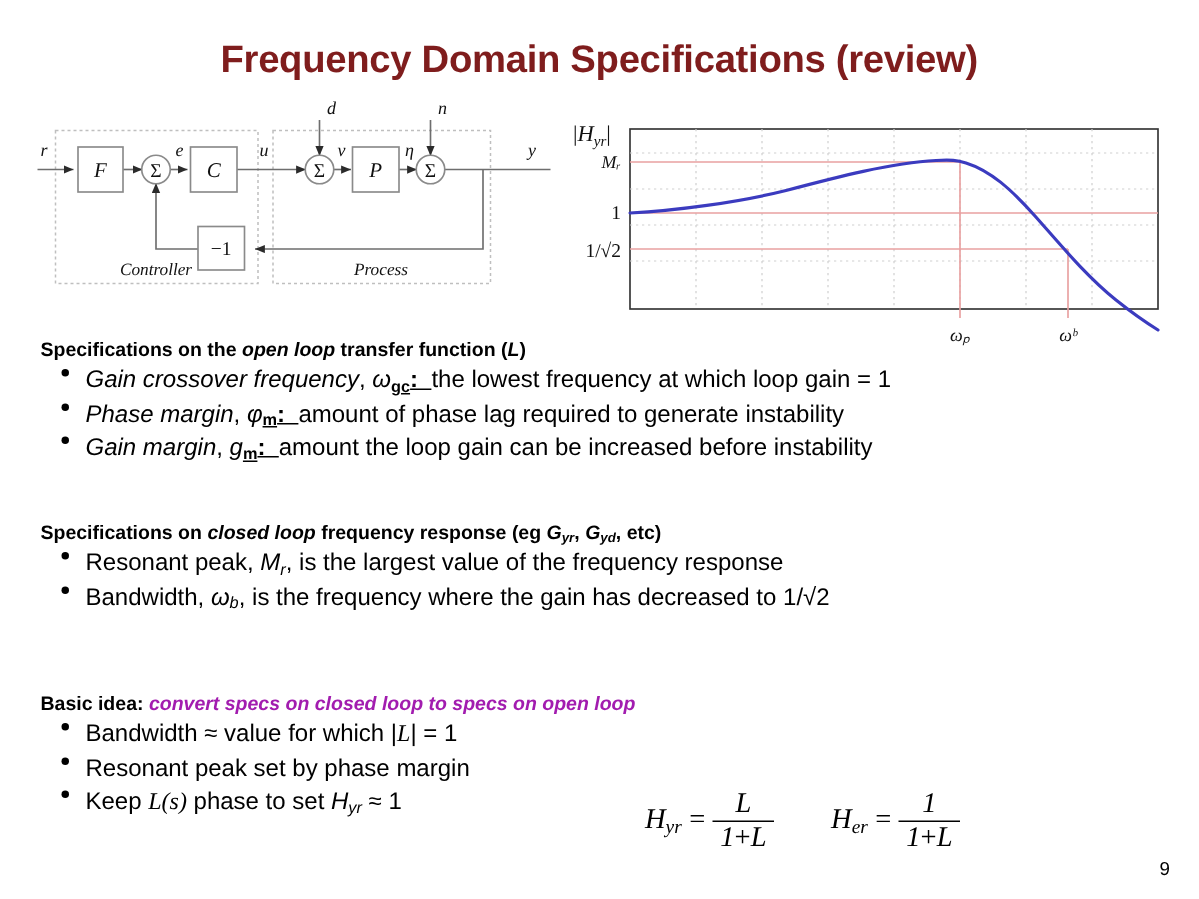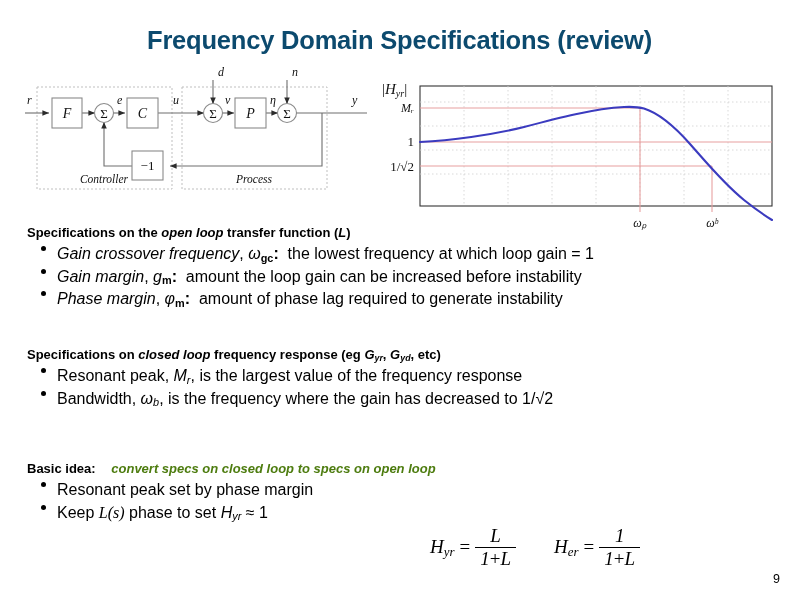--- a/index.html
+++ b/index.html
@@ -25,7 +25,7 @@
     text-align: center;
     font-size: 25.5px;
     font-weight: bold;
-    color: #0c4a6e;
+    color: #7f1d1d;
     letter-spacing: -0.2px;
   }
 

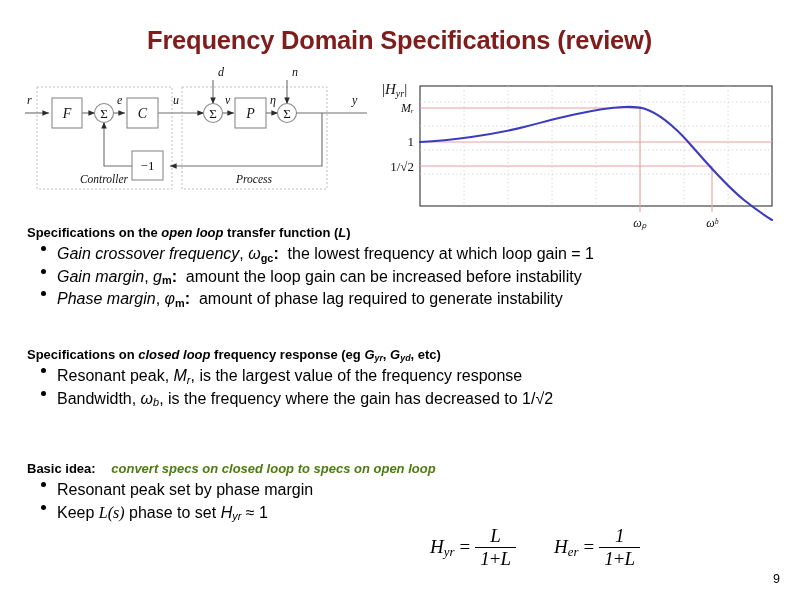--- a/index.html
+++ b/index.html
@@ -95,7 +95,7 @@
     border-radius: 50%;
     background: #000;
   }
-  .b { font-weight: bold; }
+  .b { font-weight: bold; text-decoration: underline; }
   .bi { font-weight: normal; font-style: italic; }
   .i { font-style: italic; }
   .serif-i { font-family: "Liberation Serif", serif; font-style: italic; }

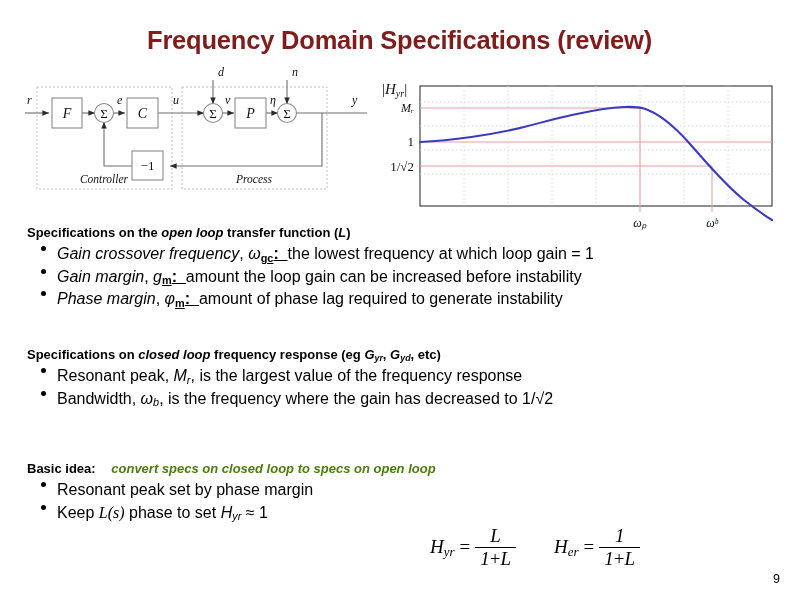--- a/index.html
+++ b/index.html
@@ -276,10 +276,10 @@
       <span class="dot"></span><span class="bi">Gain crossover frequency</span><span>, </span><span class="i">ω</span><sub class="b">gc</sub><span class="b">:&nbsp; </span><span>the lowest frequency at which loop gain = 1</span>
     </li>
     <li>
+      <span class="dot"></span><span class="bi">Phase margin</span><span>, </span><span class="i">φ</span><sub class="b">m</sub><span class="b">:&nbsp; </span><span>amount of phase lag required to generate instability</span>
+    </li>
+    <li>
       <span class="dot"></span><span class="bi">Gain margin</span><span>, </span><span class="bi">g</span><sub class="b">m</sub><span class="b">:&nbsp; </span><span>amount the loop gain can be increased before instability</span>
-    </li>
-    <li>
-      <span class="dot"></span><span class="bi">Phase margin</span><span>, </span><span class="i">φ</span><sub class="b">m</sub><span class="b">:&nbsp; </span><span>amount of phase lag required to generate instability</span>
     </li>
   </ul>
 </div>

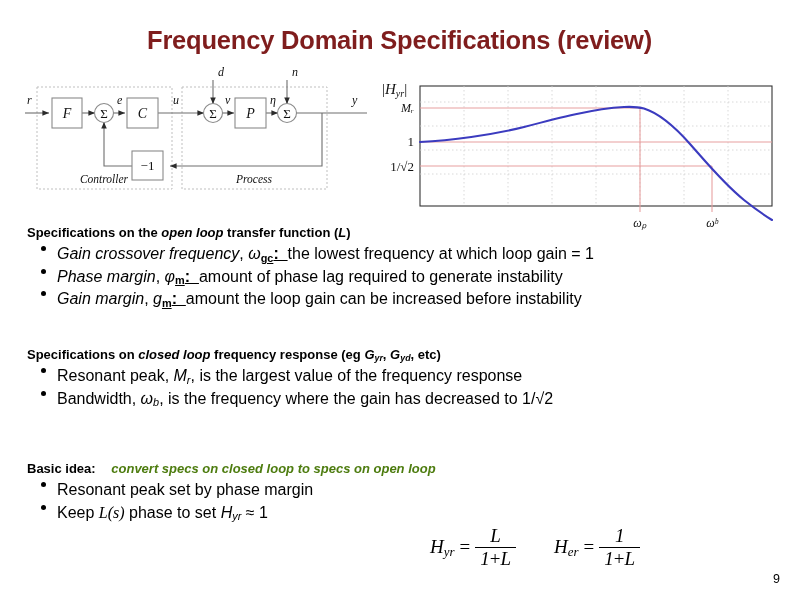--- a/index.html
+++ b/index.html
@@ -71,8 +71,7 @@
   .sec-head .it { font-style: italic; }
   .sec-head .blue-it {
     font-style: italic;
-    color: #4d7c0f;
-    margin-left: 12px;
+    color: #a21caf;
   }
   ul.bullets {
     list-style: none;

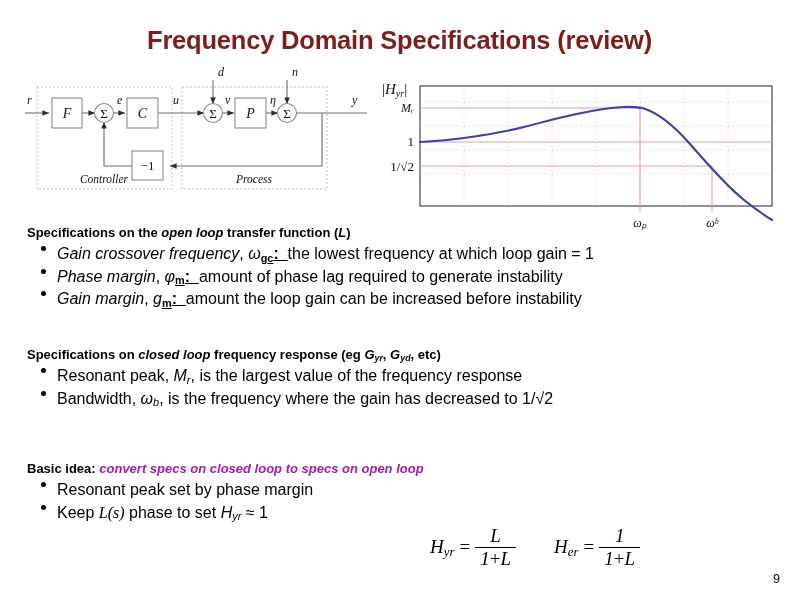--- a/index.html
+++ b/index.html
@@ -303,6 +303,9 @@
   </div>
   <ul class="bullets">
     <li>
+      <span class="dot"></span><span>Bandwidth ≈ value for which |</span><span class="serif-i">L</span><span>| = 1</span>
+    </li>
+    <li>
       <span class="dot"></span><span>Resonant peak set by phase margin</span>
     </li>
     <li>

